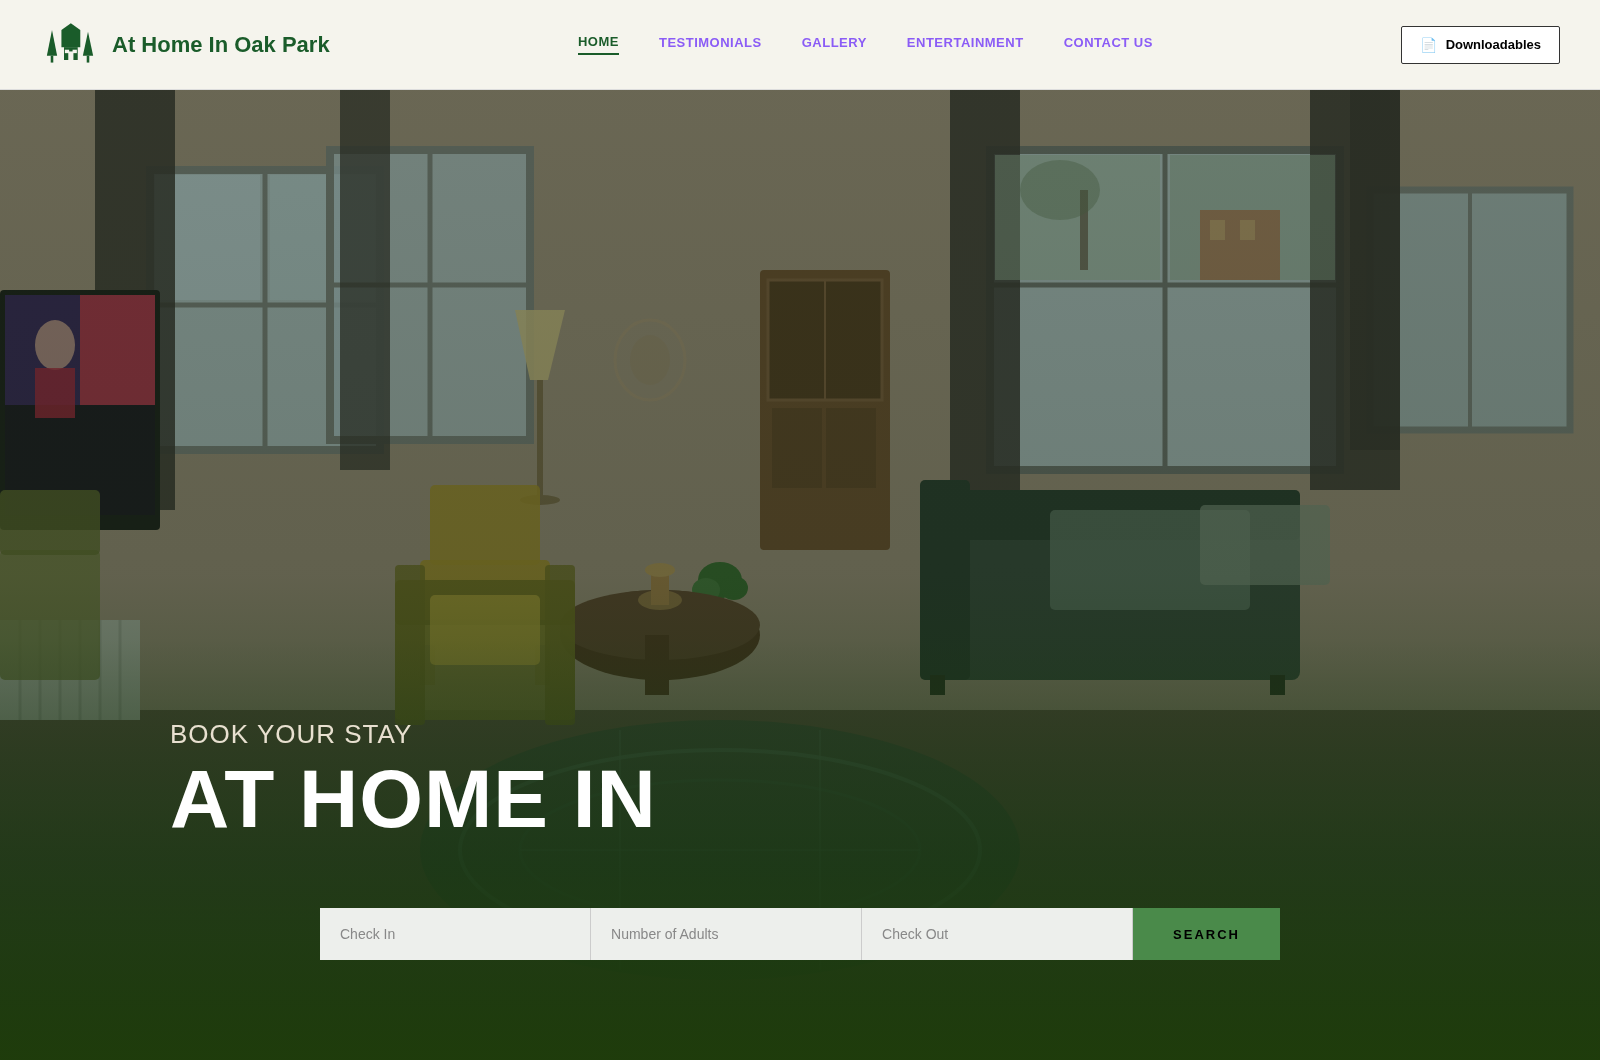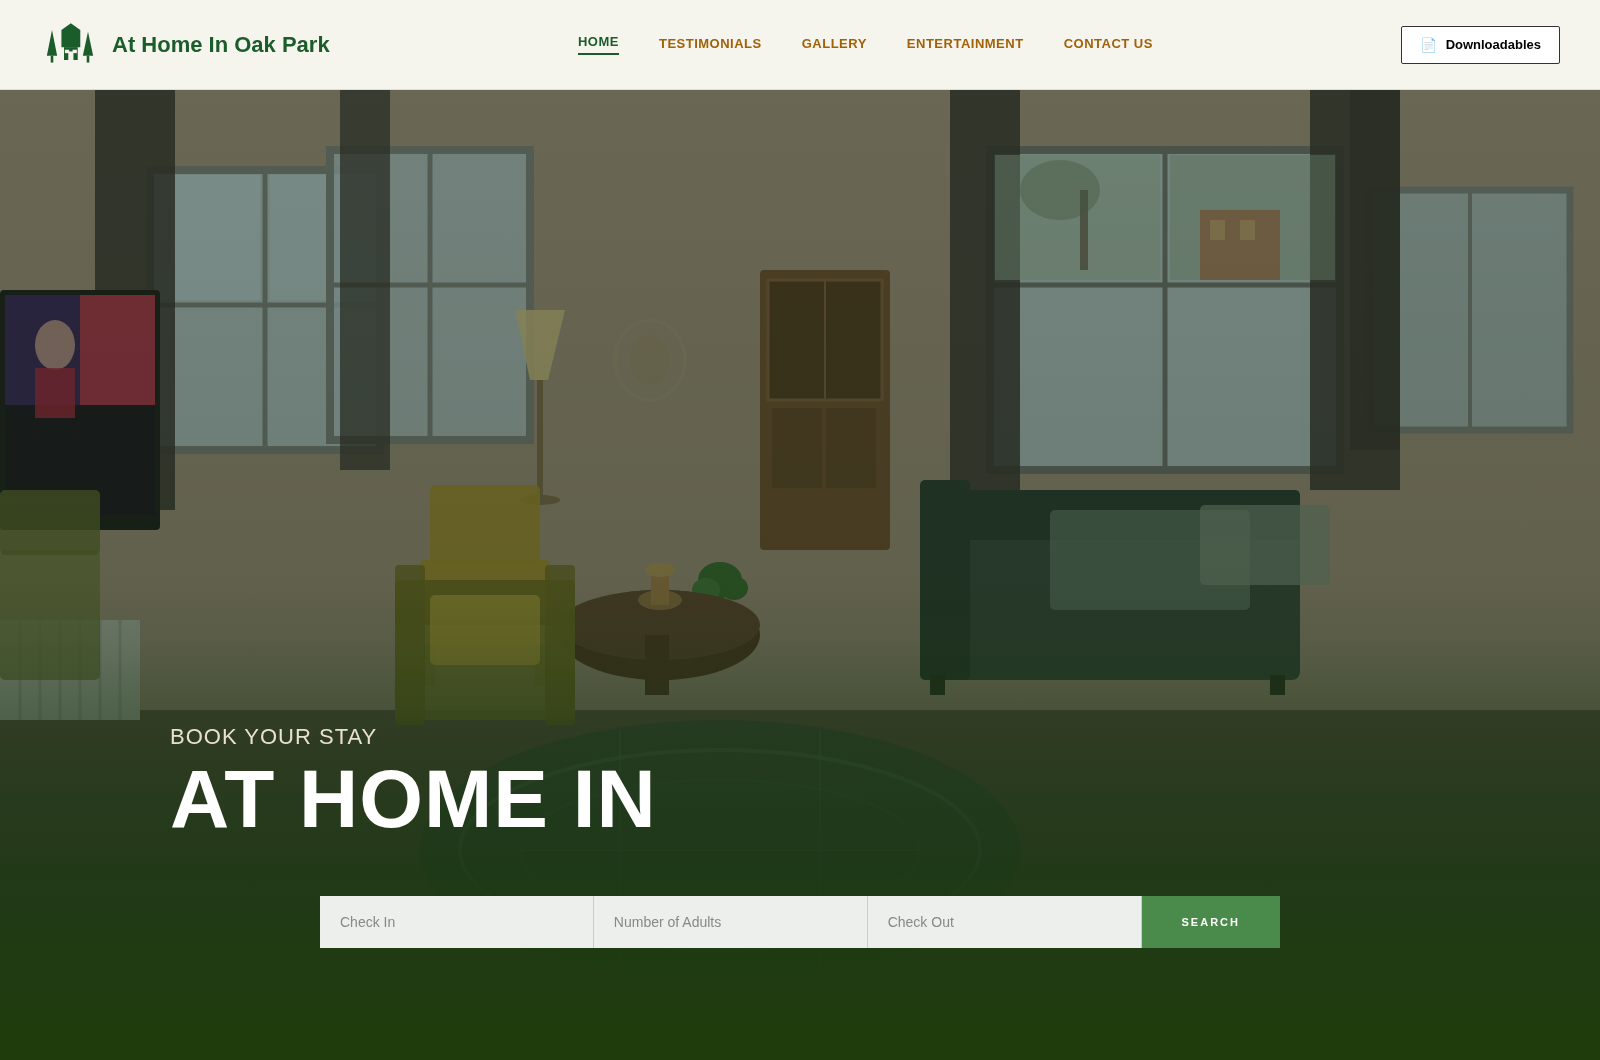--- a/index.html
+++ b/index.html
@@ -34,7 +34,7 @@
     }
     .nav {
       display: flex;
-      align-items: flex-end;
+      align-items: center;
       gap: 40px;
     }
     .nav-item {

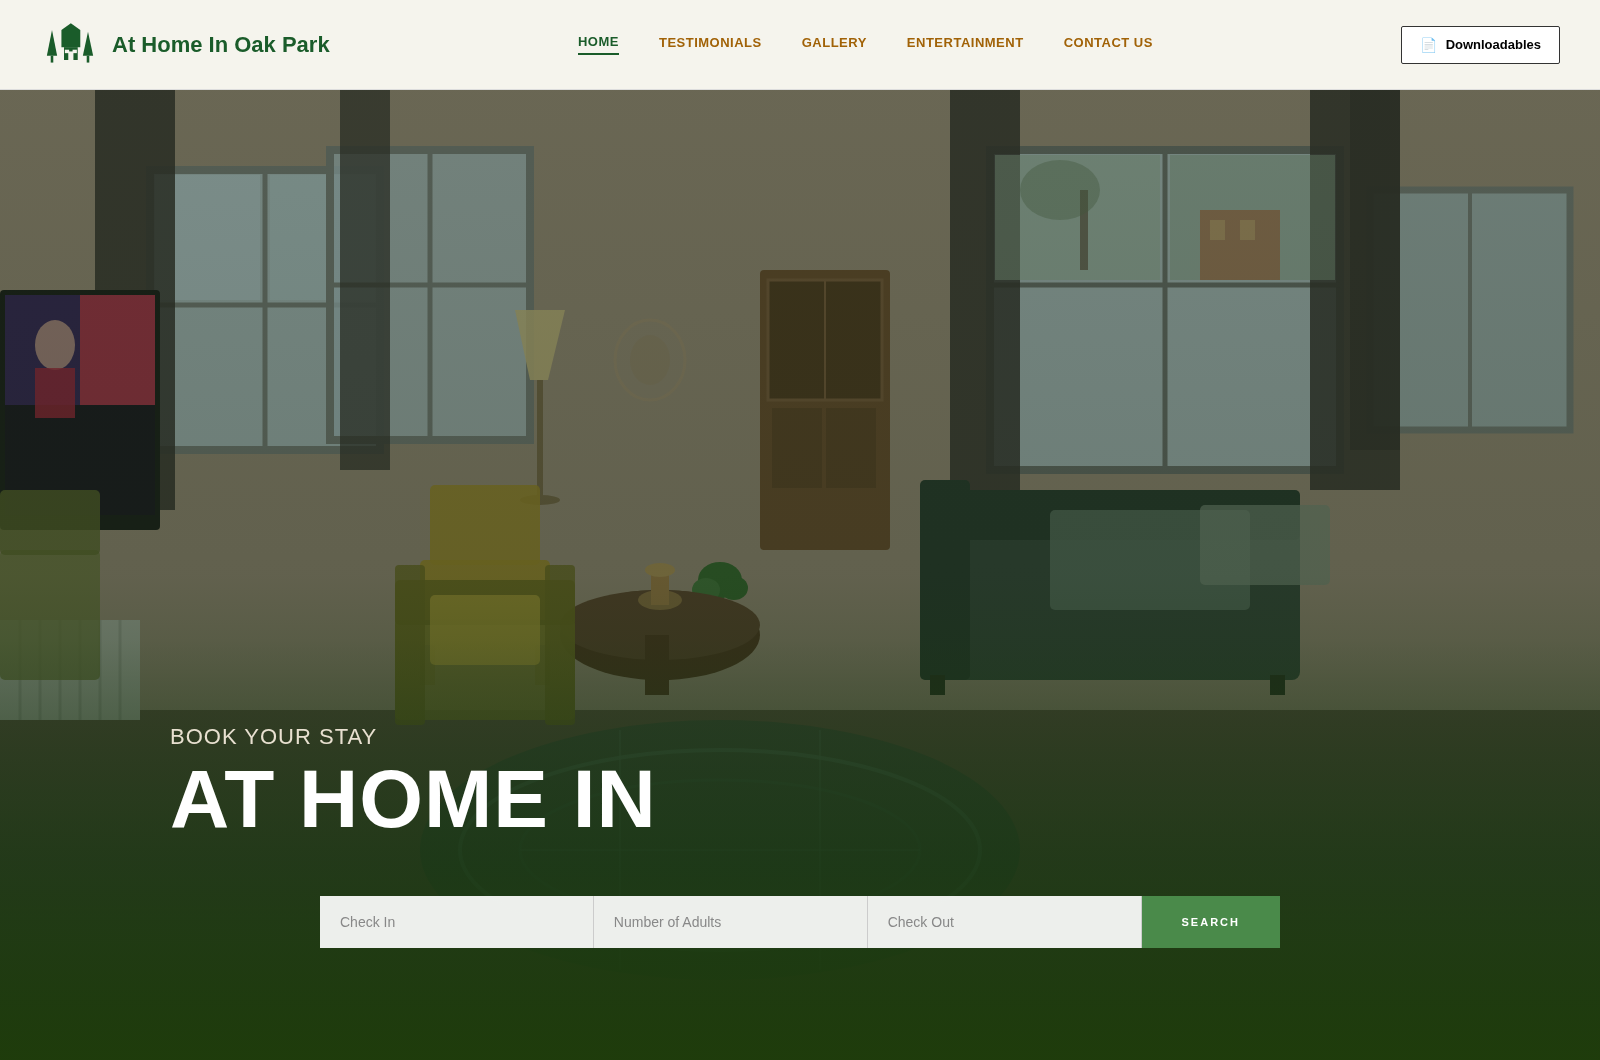--- a/index.html
+++ b/index.html
@@ -41,7 +41,7 @@
       font-size: 13px;
       font-weight: 600;
       letter-spacing: 0.5px;
-      color: #a16207;
+      color: #8b5cf6;
       text-transform: uppercase;
       cursor: pointer;
       text-decoration: none;

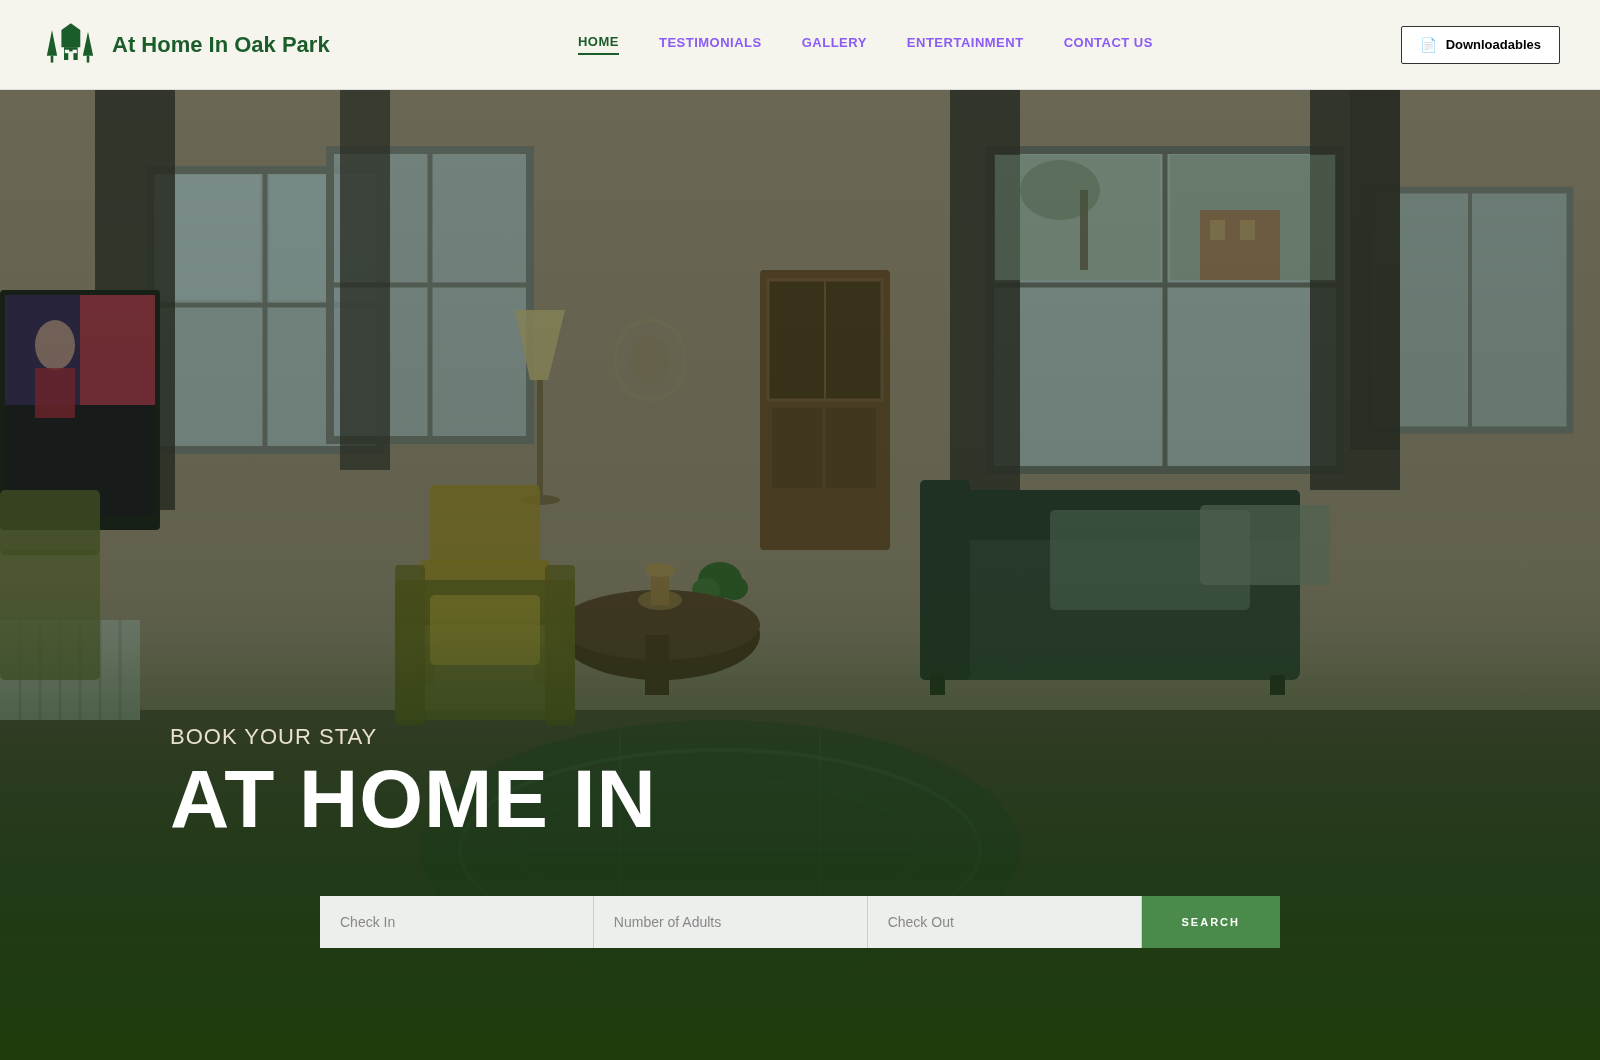--- a/index.html
+++ b/index.html
@@ -124,7 +124,7 @@
       color: #fff;
     }
     .hero-subtitle {
-      font-size: 22px;
+      font-size: 26px;
       font-weight: 400;
       color: #e8e0d0;
       margin-bottom: 8px;

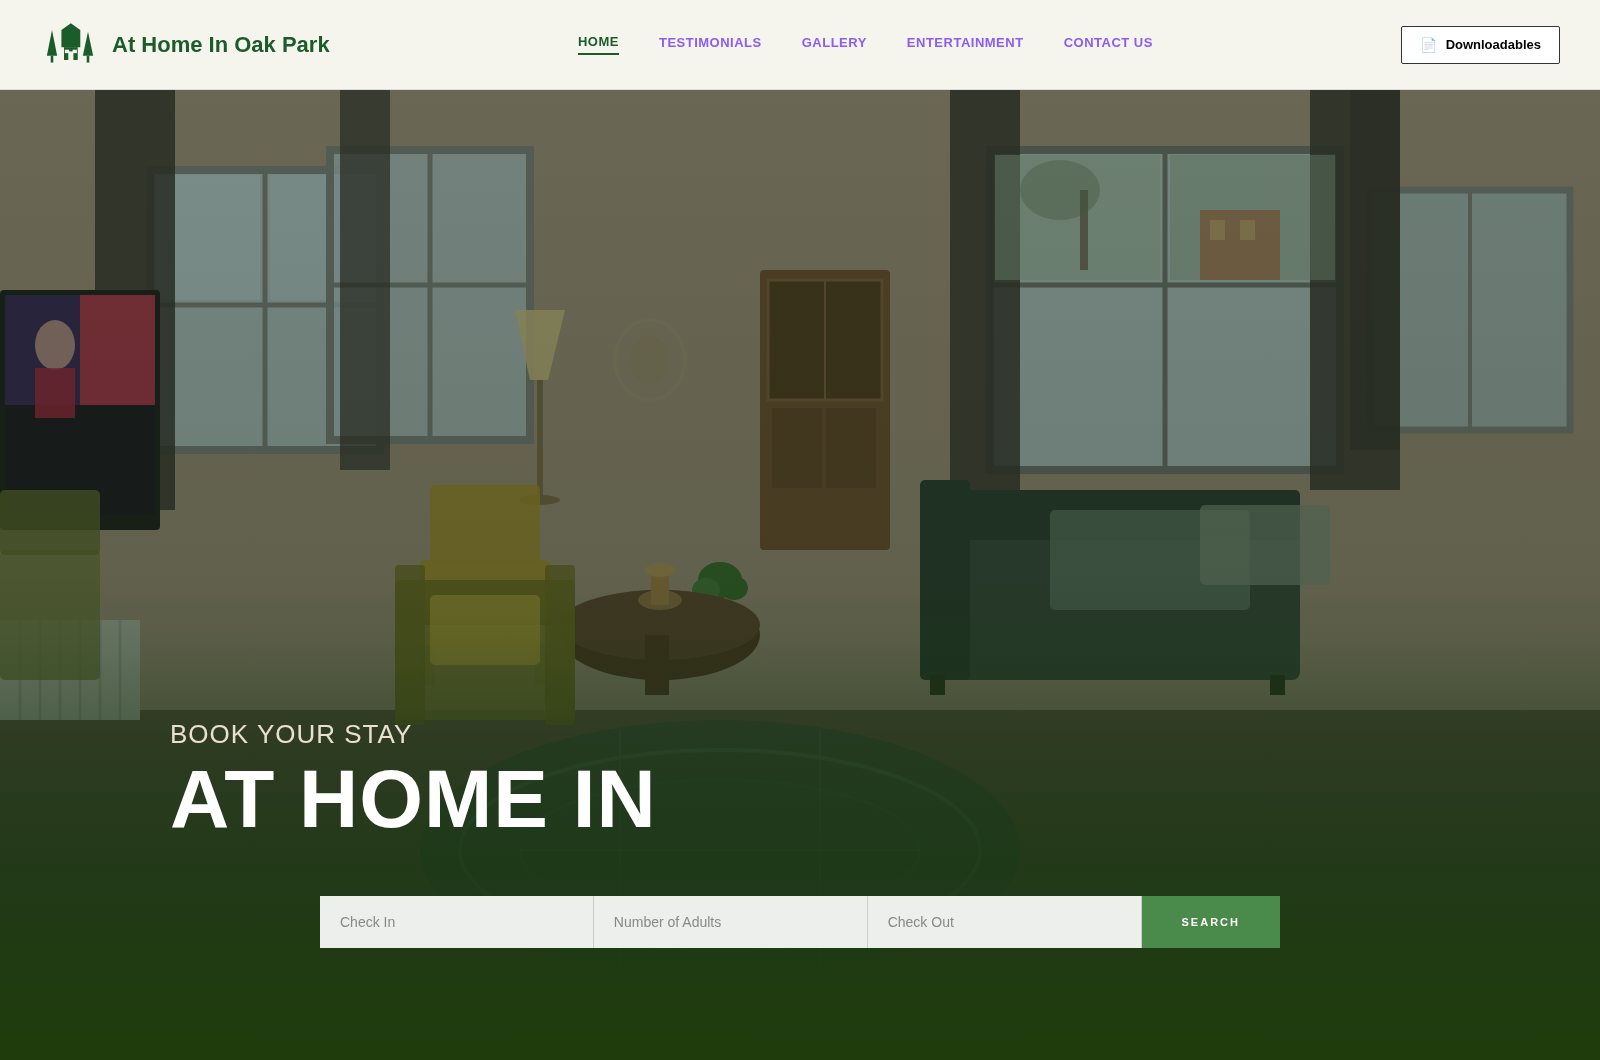--- a/index.html
+++ b/index.html
@@ -143,7 +143,7 @@
     
     .search-bar {
       position: absolute;
-      bottom: 112px;
+      bottom: 100px;
       left: 50%;
       transform: translateX(-50%);
       display: flex;

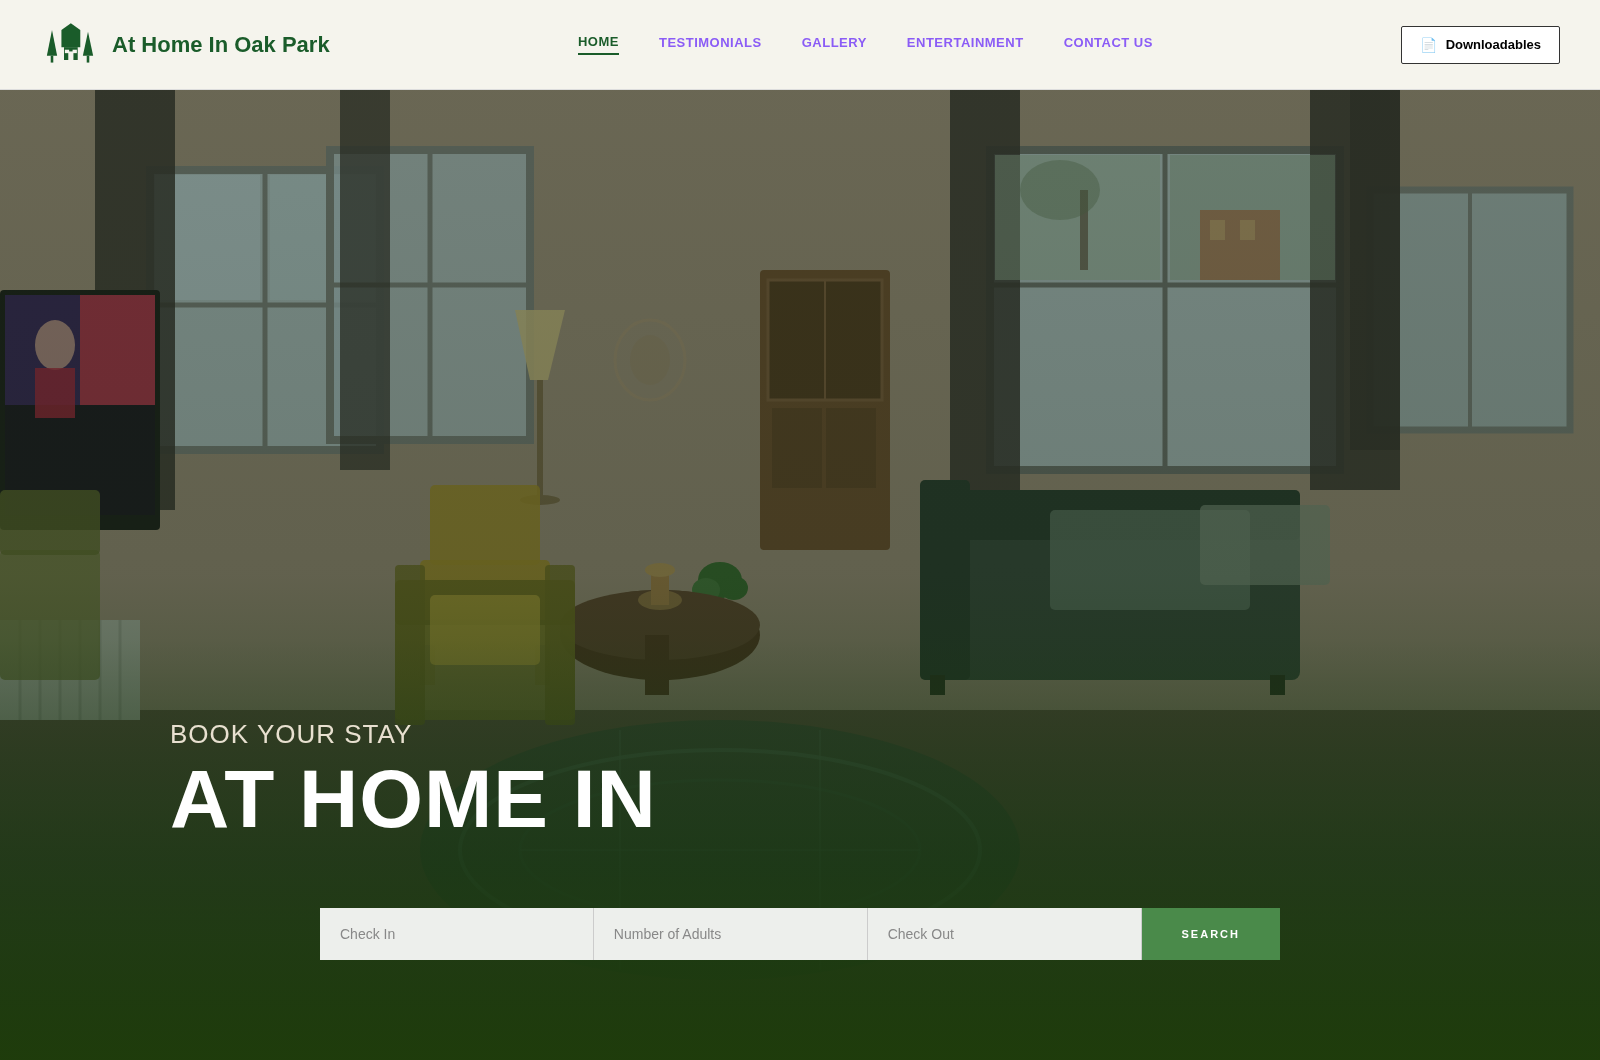--- a/index.html
+++ b/index.html
@@ -168,8 +168,8 @@
     .search-btn {
       padding: 18px 40px;
       background: #4a8a4a;
-      color: #ffffff;
-      font-size: 11px;
+      color: #000000;
+      font-size: 13px;
       font-weight: 700;
       letter-spacing: 2px;
       text-transform: uppercase;

